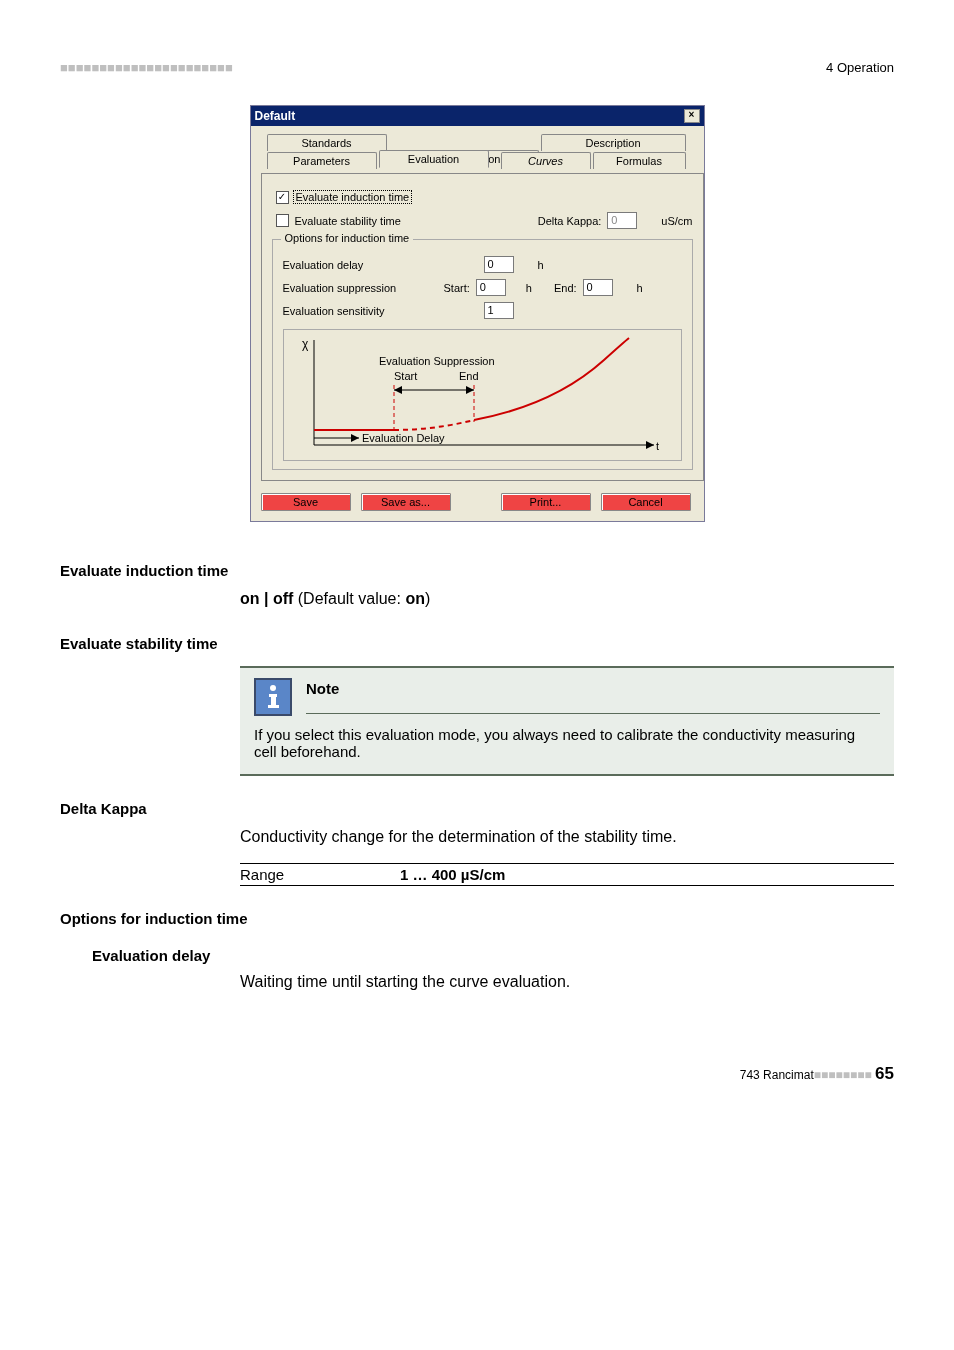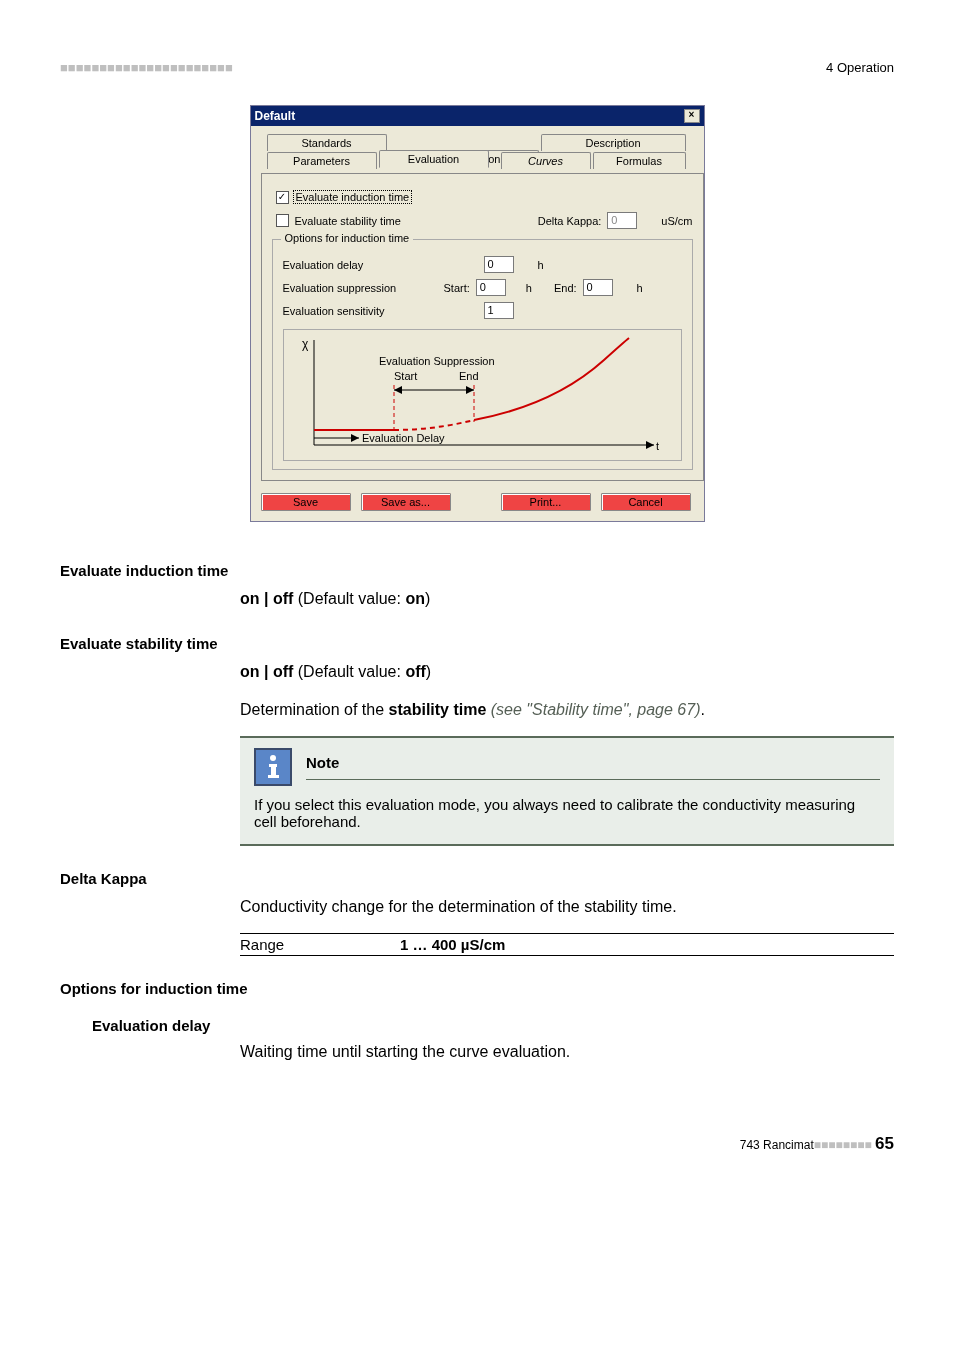--- a/index.html
+++ b/index.html
@@ -358,14 +358,6 @@
   </div>
 
   <div class="section-h">Evaluate stability time</div>
-  <div class="indent">
-    <p>
-      <b>on | off</b><span> (Default value: </span><b>off</b><span>)</span>
-    </p>
-    <p>
-      <span>Determination of the </span><b>stability time</b><span class="ital"> (see "Stability time", page 67)</span><span>.</span>
-    </p>
-  </div>
 
   <div class="note-box">
     <div class="note-head">

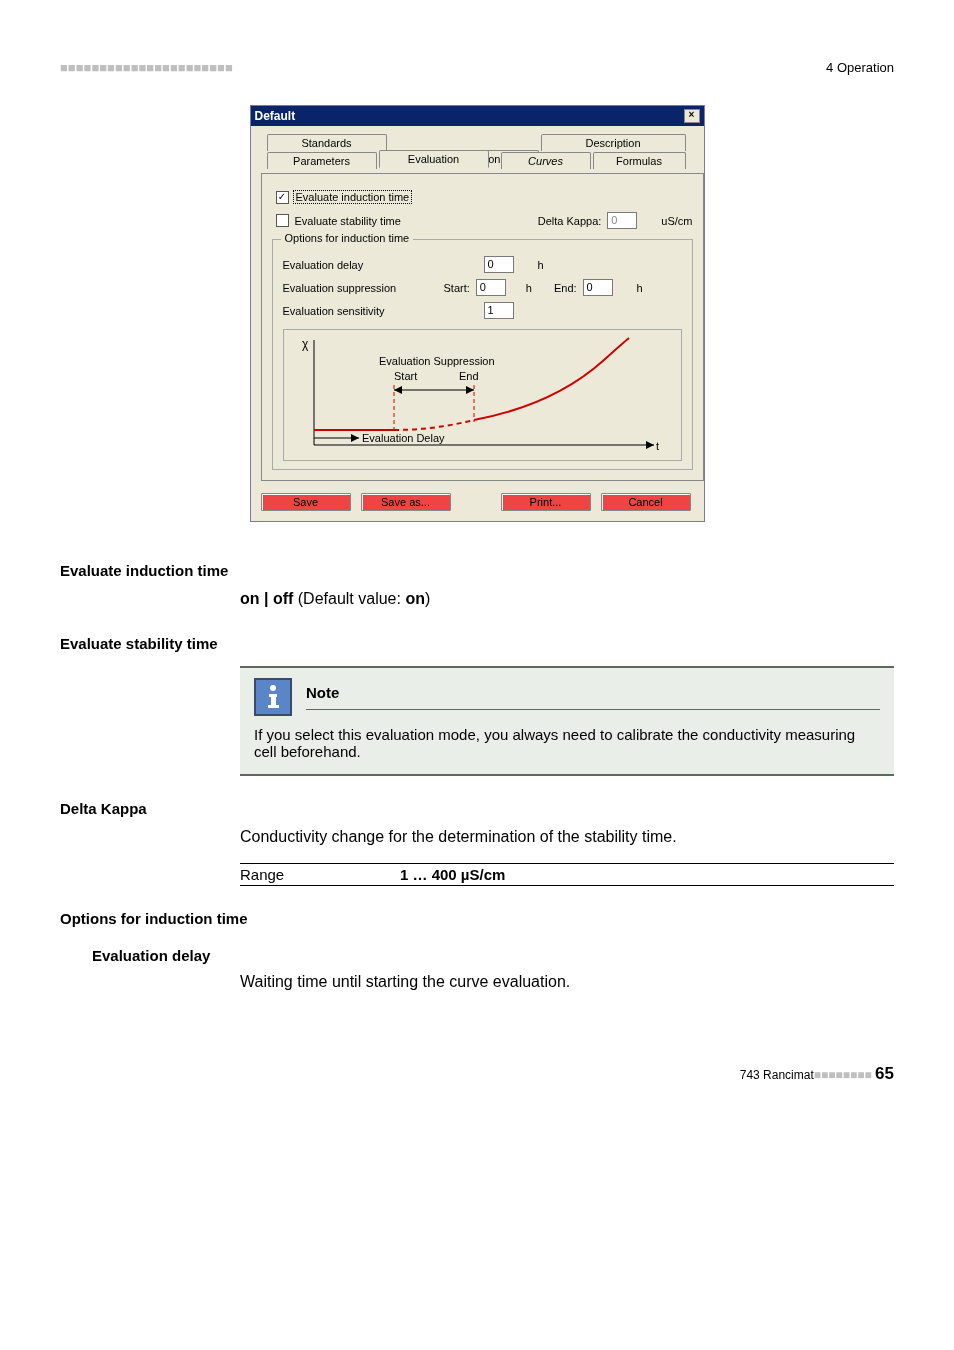--- a/index.html
+++ b/index.html
@@ -213,7 +213,7 @@
     font-weight: bold;
     border-bottom: 1px solid #5a6b5a;
     flex: 1;
-    padding-bottom: 8px;
+    padding-bottom: 16px;
   }
   .sub-h {
     font-weight: bold;

